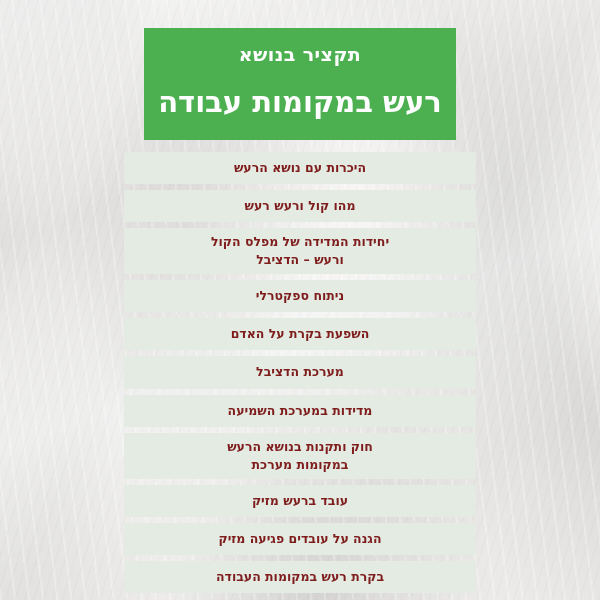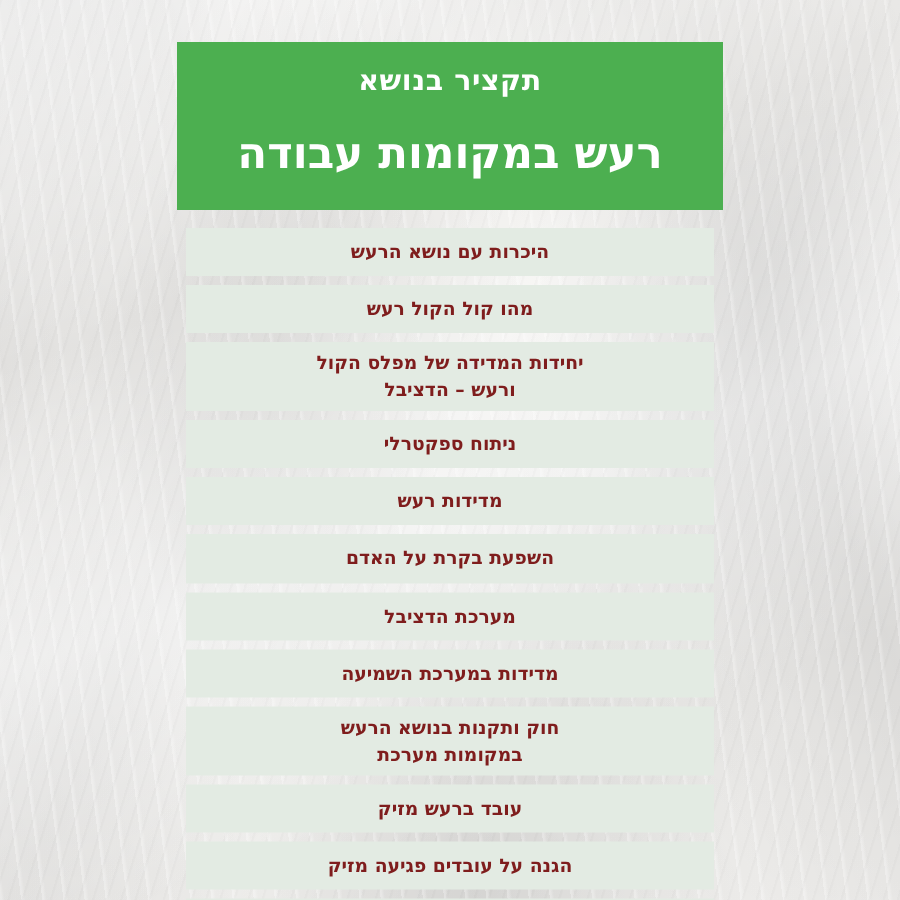--- a/index.html
+++ b/index.html
@@ -58,7 +58,7 @@
   
   .header {
     margin-top: 28px;
-    width: 364px;
+    width: 312px;
     background: #4caf50;
     color: #ffffff;
     text-align: center;

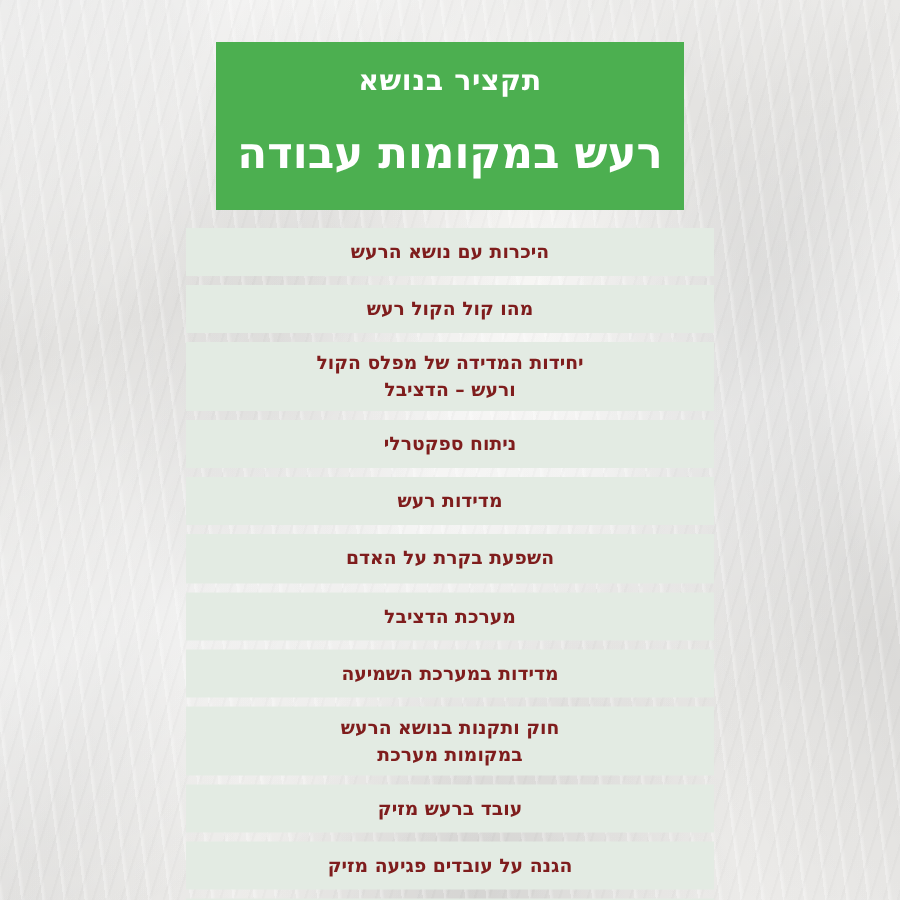--- a/index.html
+++ b/index.html
@@ -117,7 +117,7 @@
 
     <div class="topics">
       <div class="topic">היכרות עם נושא הרעש</div>
-      <div class="topic">מהו קול הקול רעש</div>
+      <div class="topic">מהו קול ורעש רעש</div>
       <div class="topic two-line" style="white-space: pre-line;">יחידות המדידה של מפלס הקול
 ורעש – הדציבל</div>
       <div class="topic">ניתוח ספקטרלי</div>

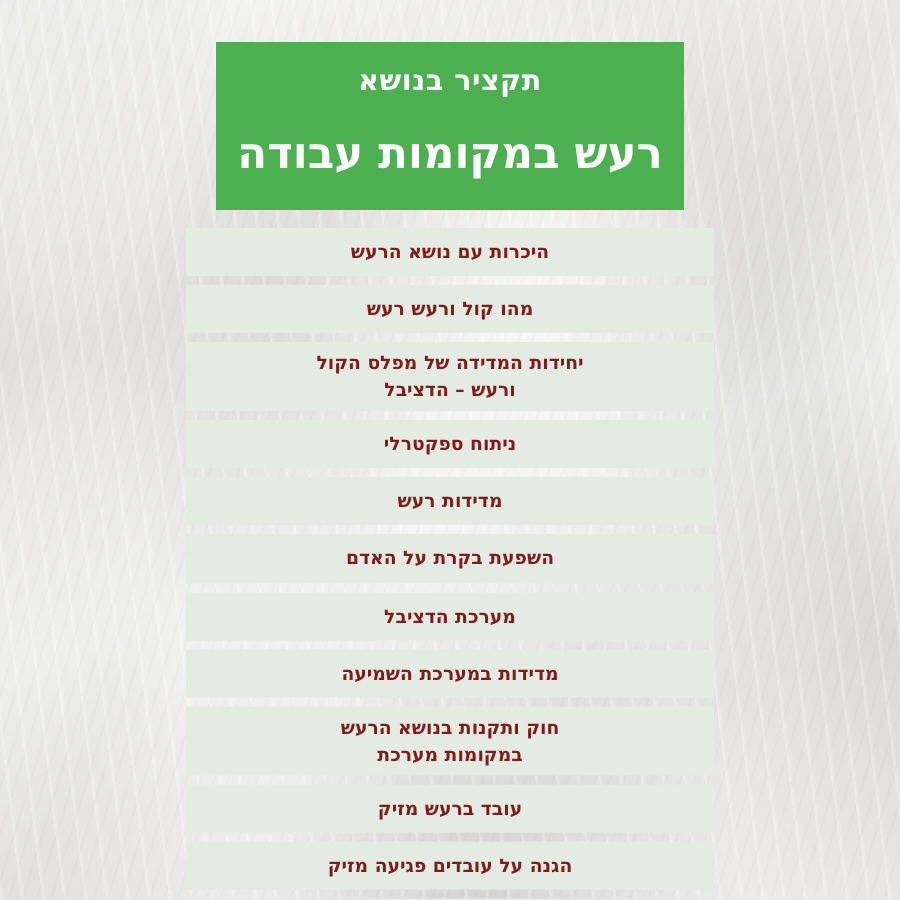--- a/index.html
+++ b/index.html
@@ -121,7 +121,6 @@
       <div class="topic two-line" style="white-space: pre-line;">יחידות המדידה של מפלס הקול
 ורעש – הדציבל</div>
       <div class="topic">ניתוח ספקטרלי</div>
-      <div class="topic">מדידות רעש</div>
       <div class="topic">השפעת בקרת על האדם</div>
       <div class="topic">מערכת הדציבל</div>
       <div class="topic">מדידות במערכת השמיעה</div>

